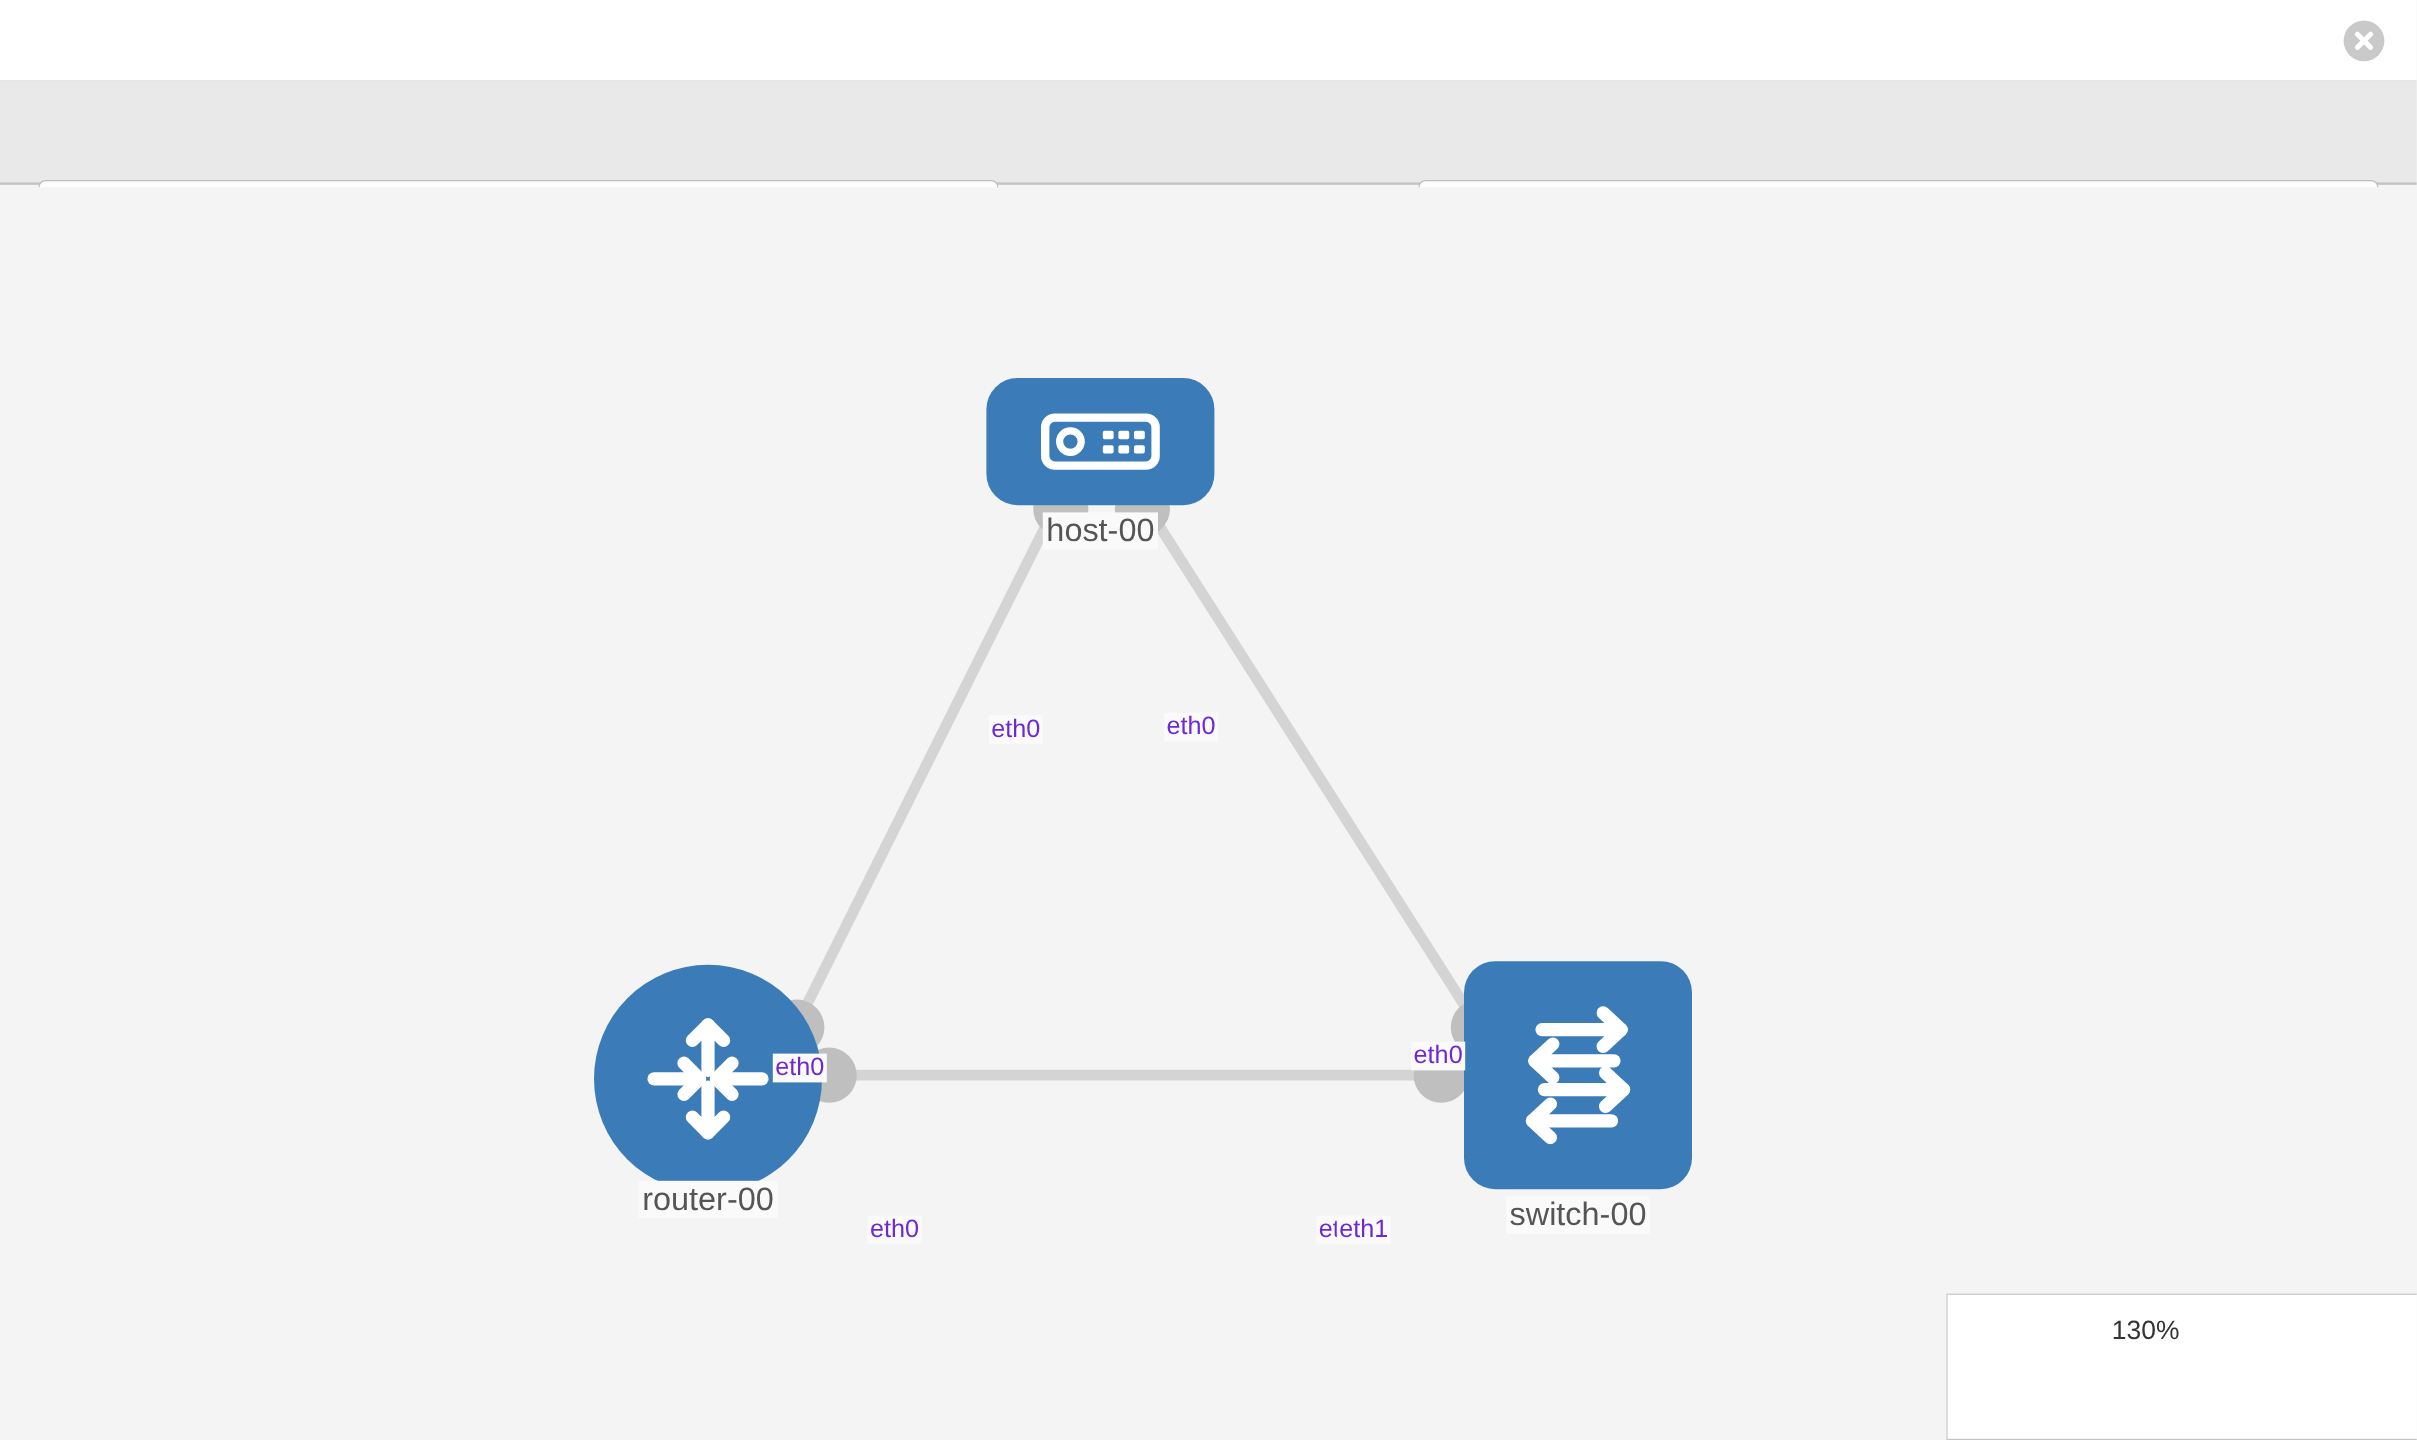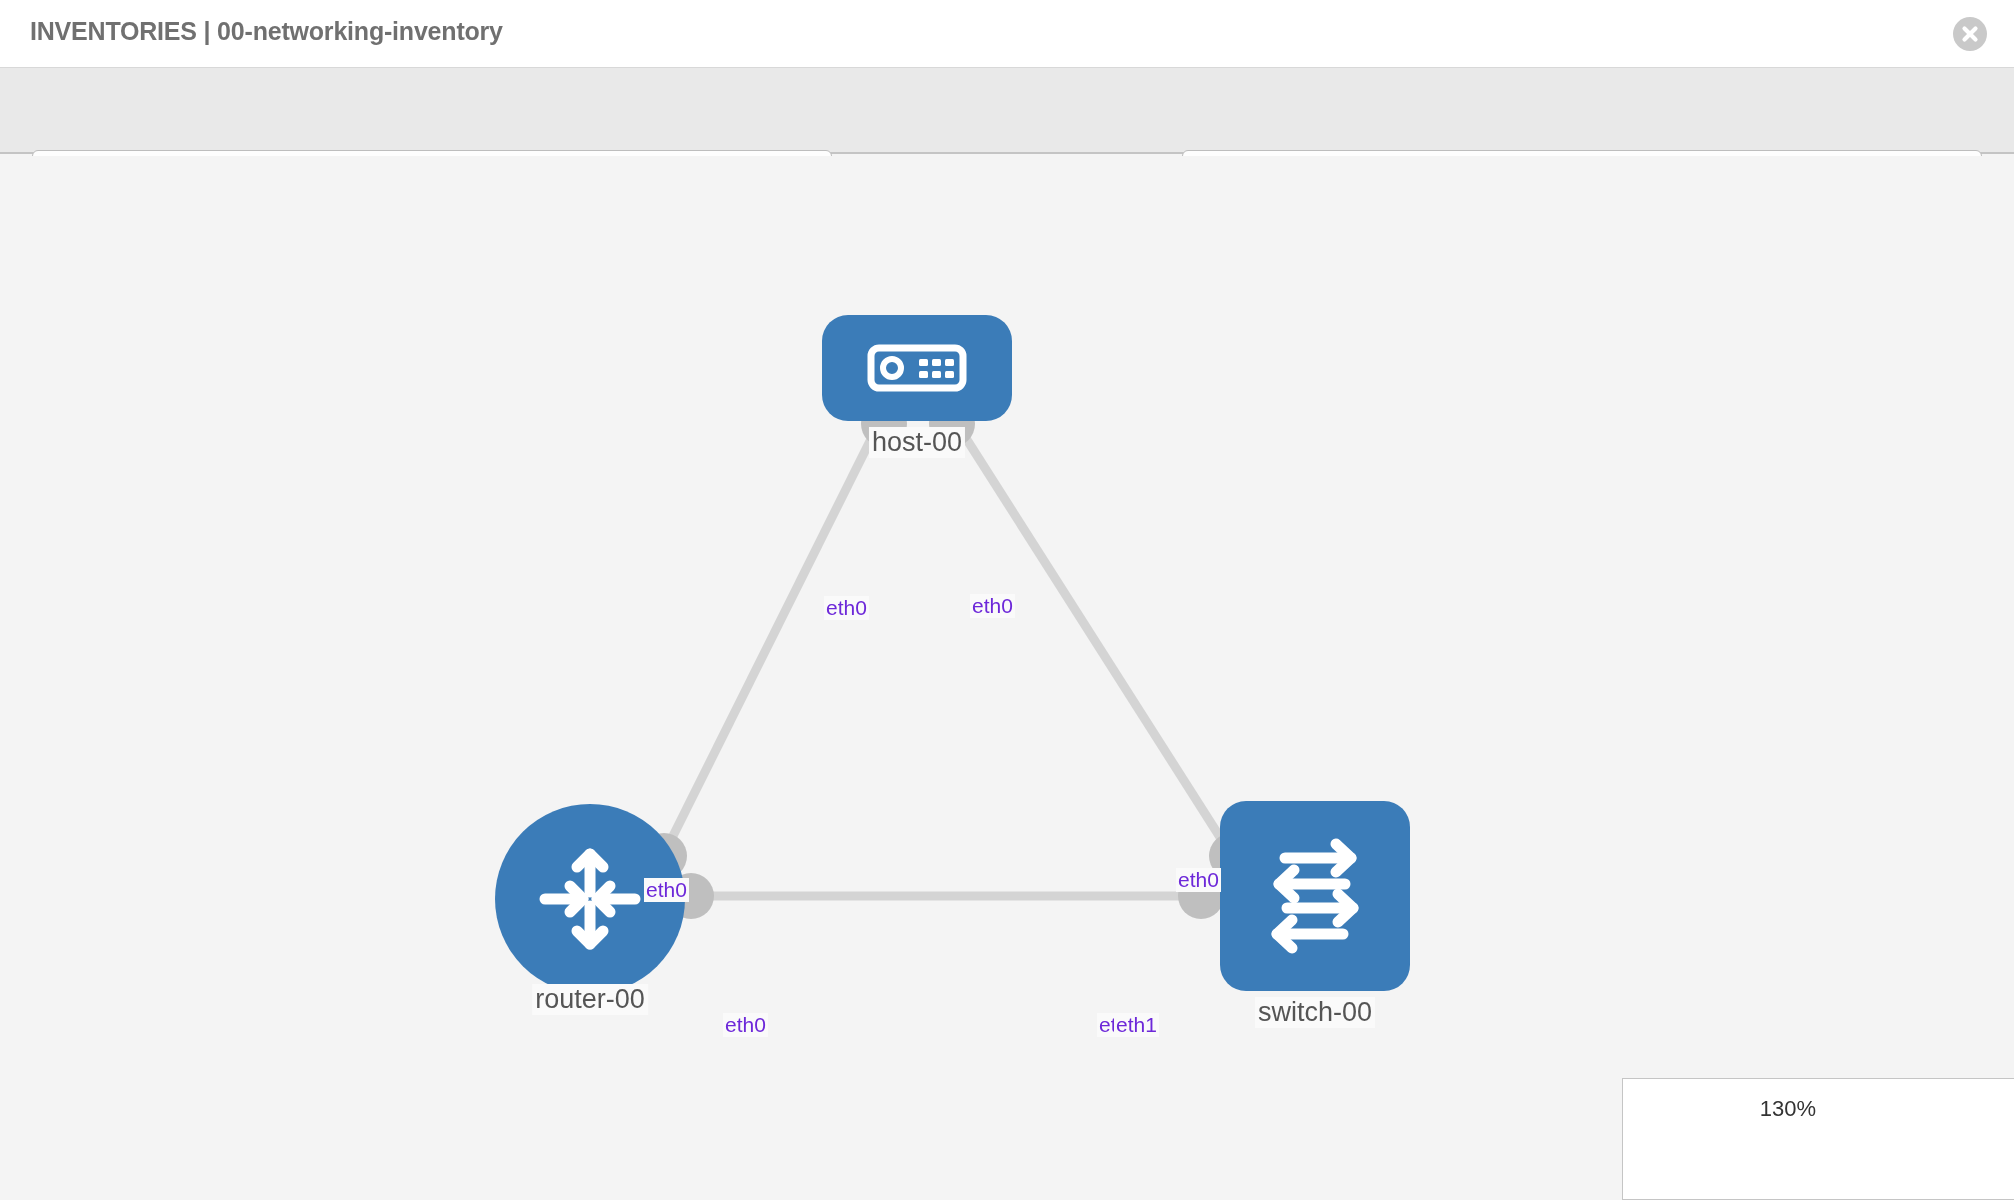--- a/index.html
+++ b/index.html
@@ -110,7 +110,6 @@
 <div id="app">
 
   <div class="header">
-    <div class="header-title">INVENTORIES | 00-networking-inventory</div>
     <div class="close-btn">
       <svg width="34" height="34" viewBox="0 0 34 34" aria-hidden="true">
         <path d="M11.5 11.5 L22.5 22.5 M22.5 11.5 L11.5 22.5" stroke="#ffffff" stroke-width="4.2" stroke-linecap="round"></path>

